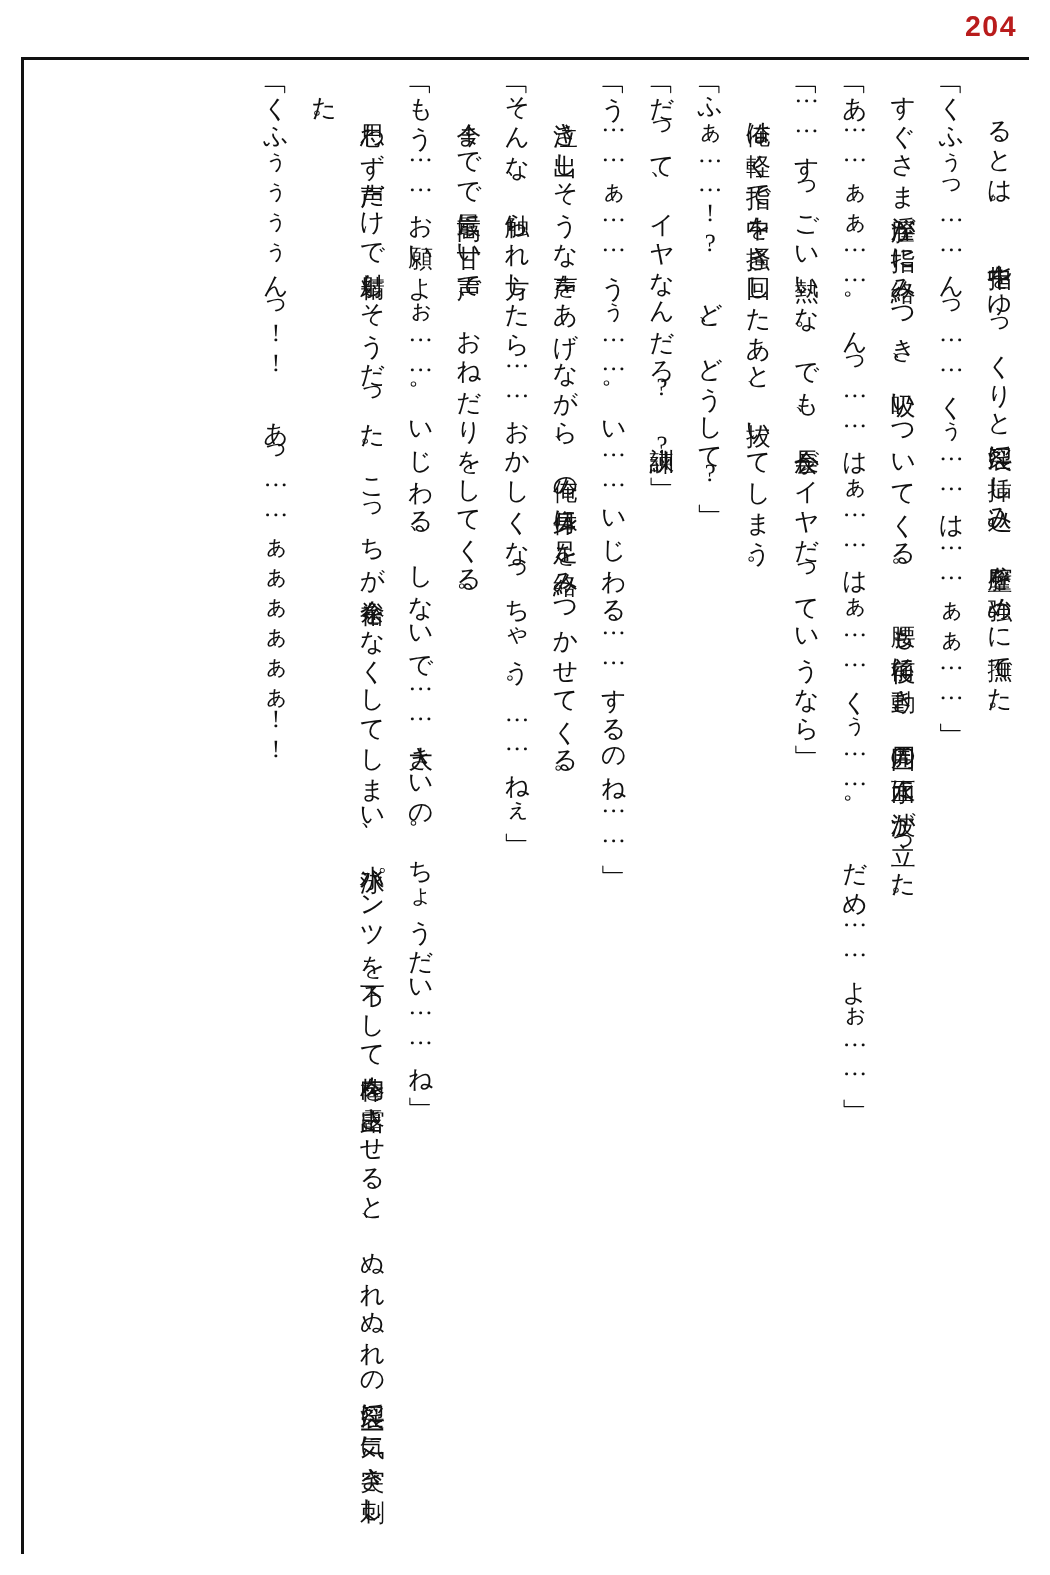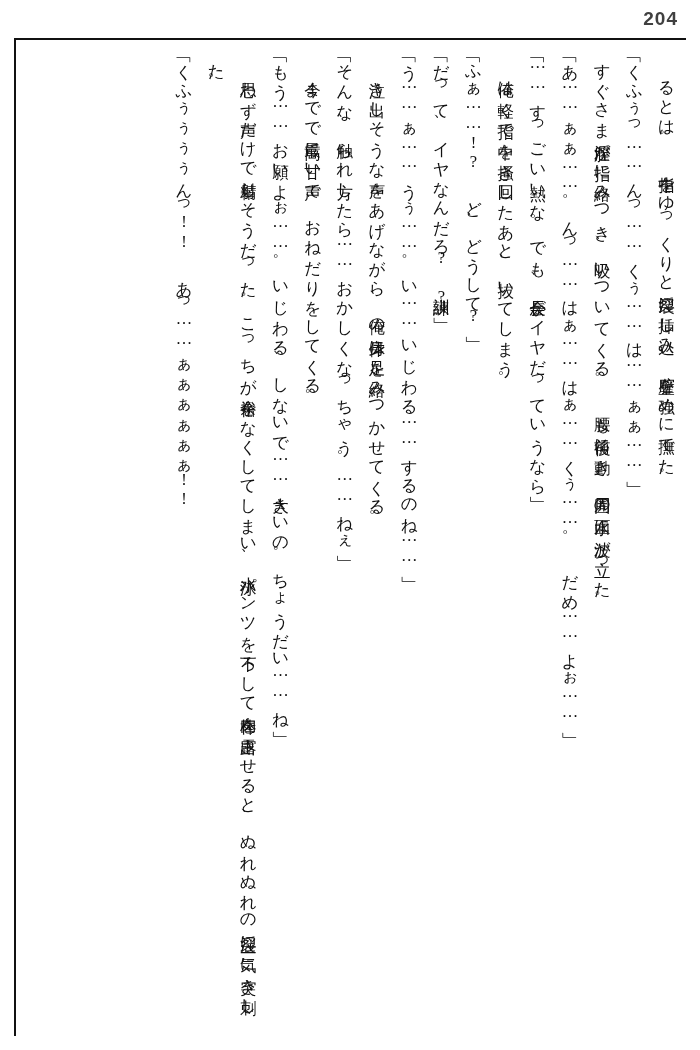--- a/index.html
+++ b/index.html
@@ -30,7 +30,7 @@
     font-weight: bold;
     letter-spacing: 1px;
     font-family: "Liberation Sans", sans-serif;
-    color: #404040;
+    color: #b91c1c;
   }
   
   #header-rule {

